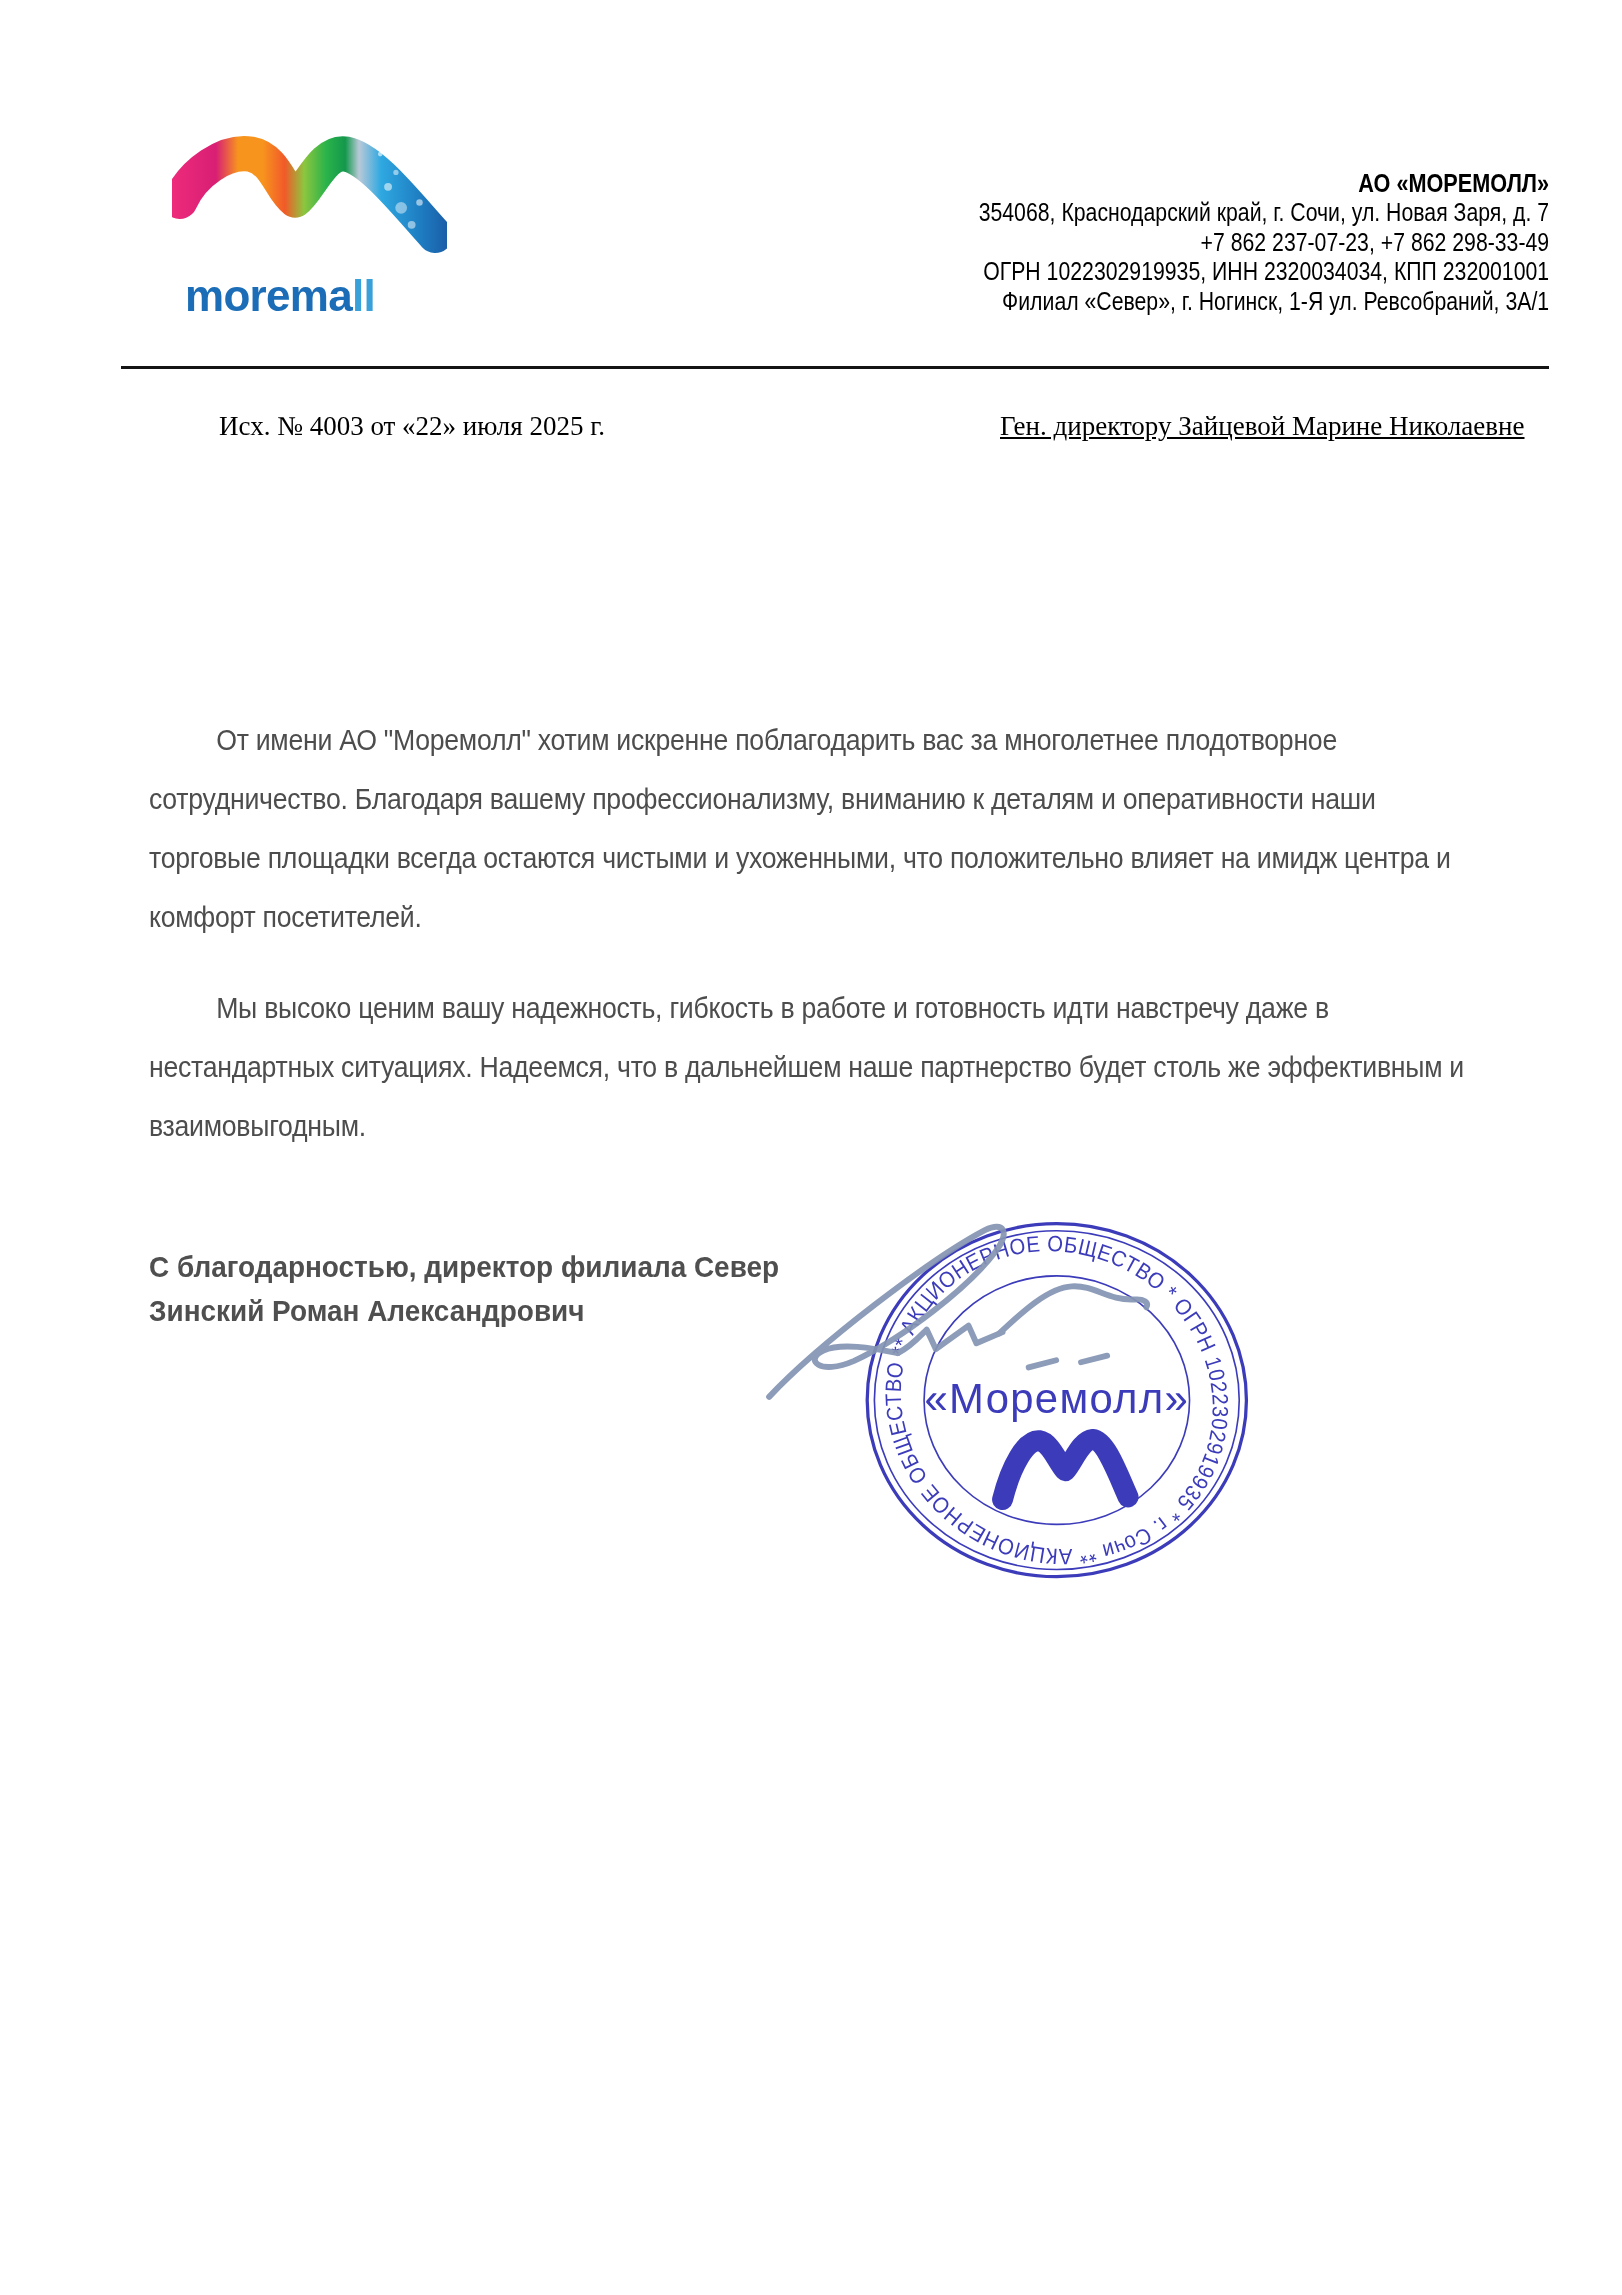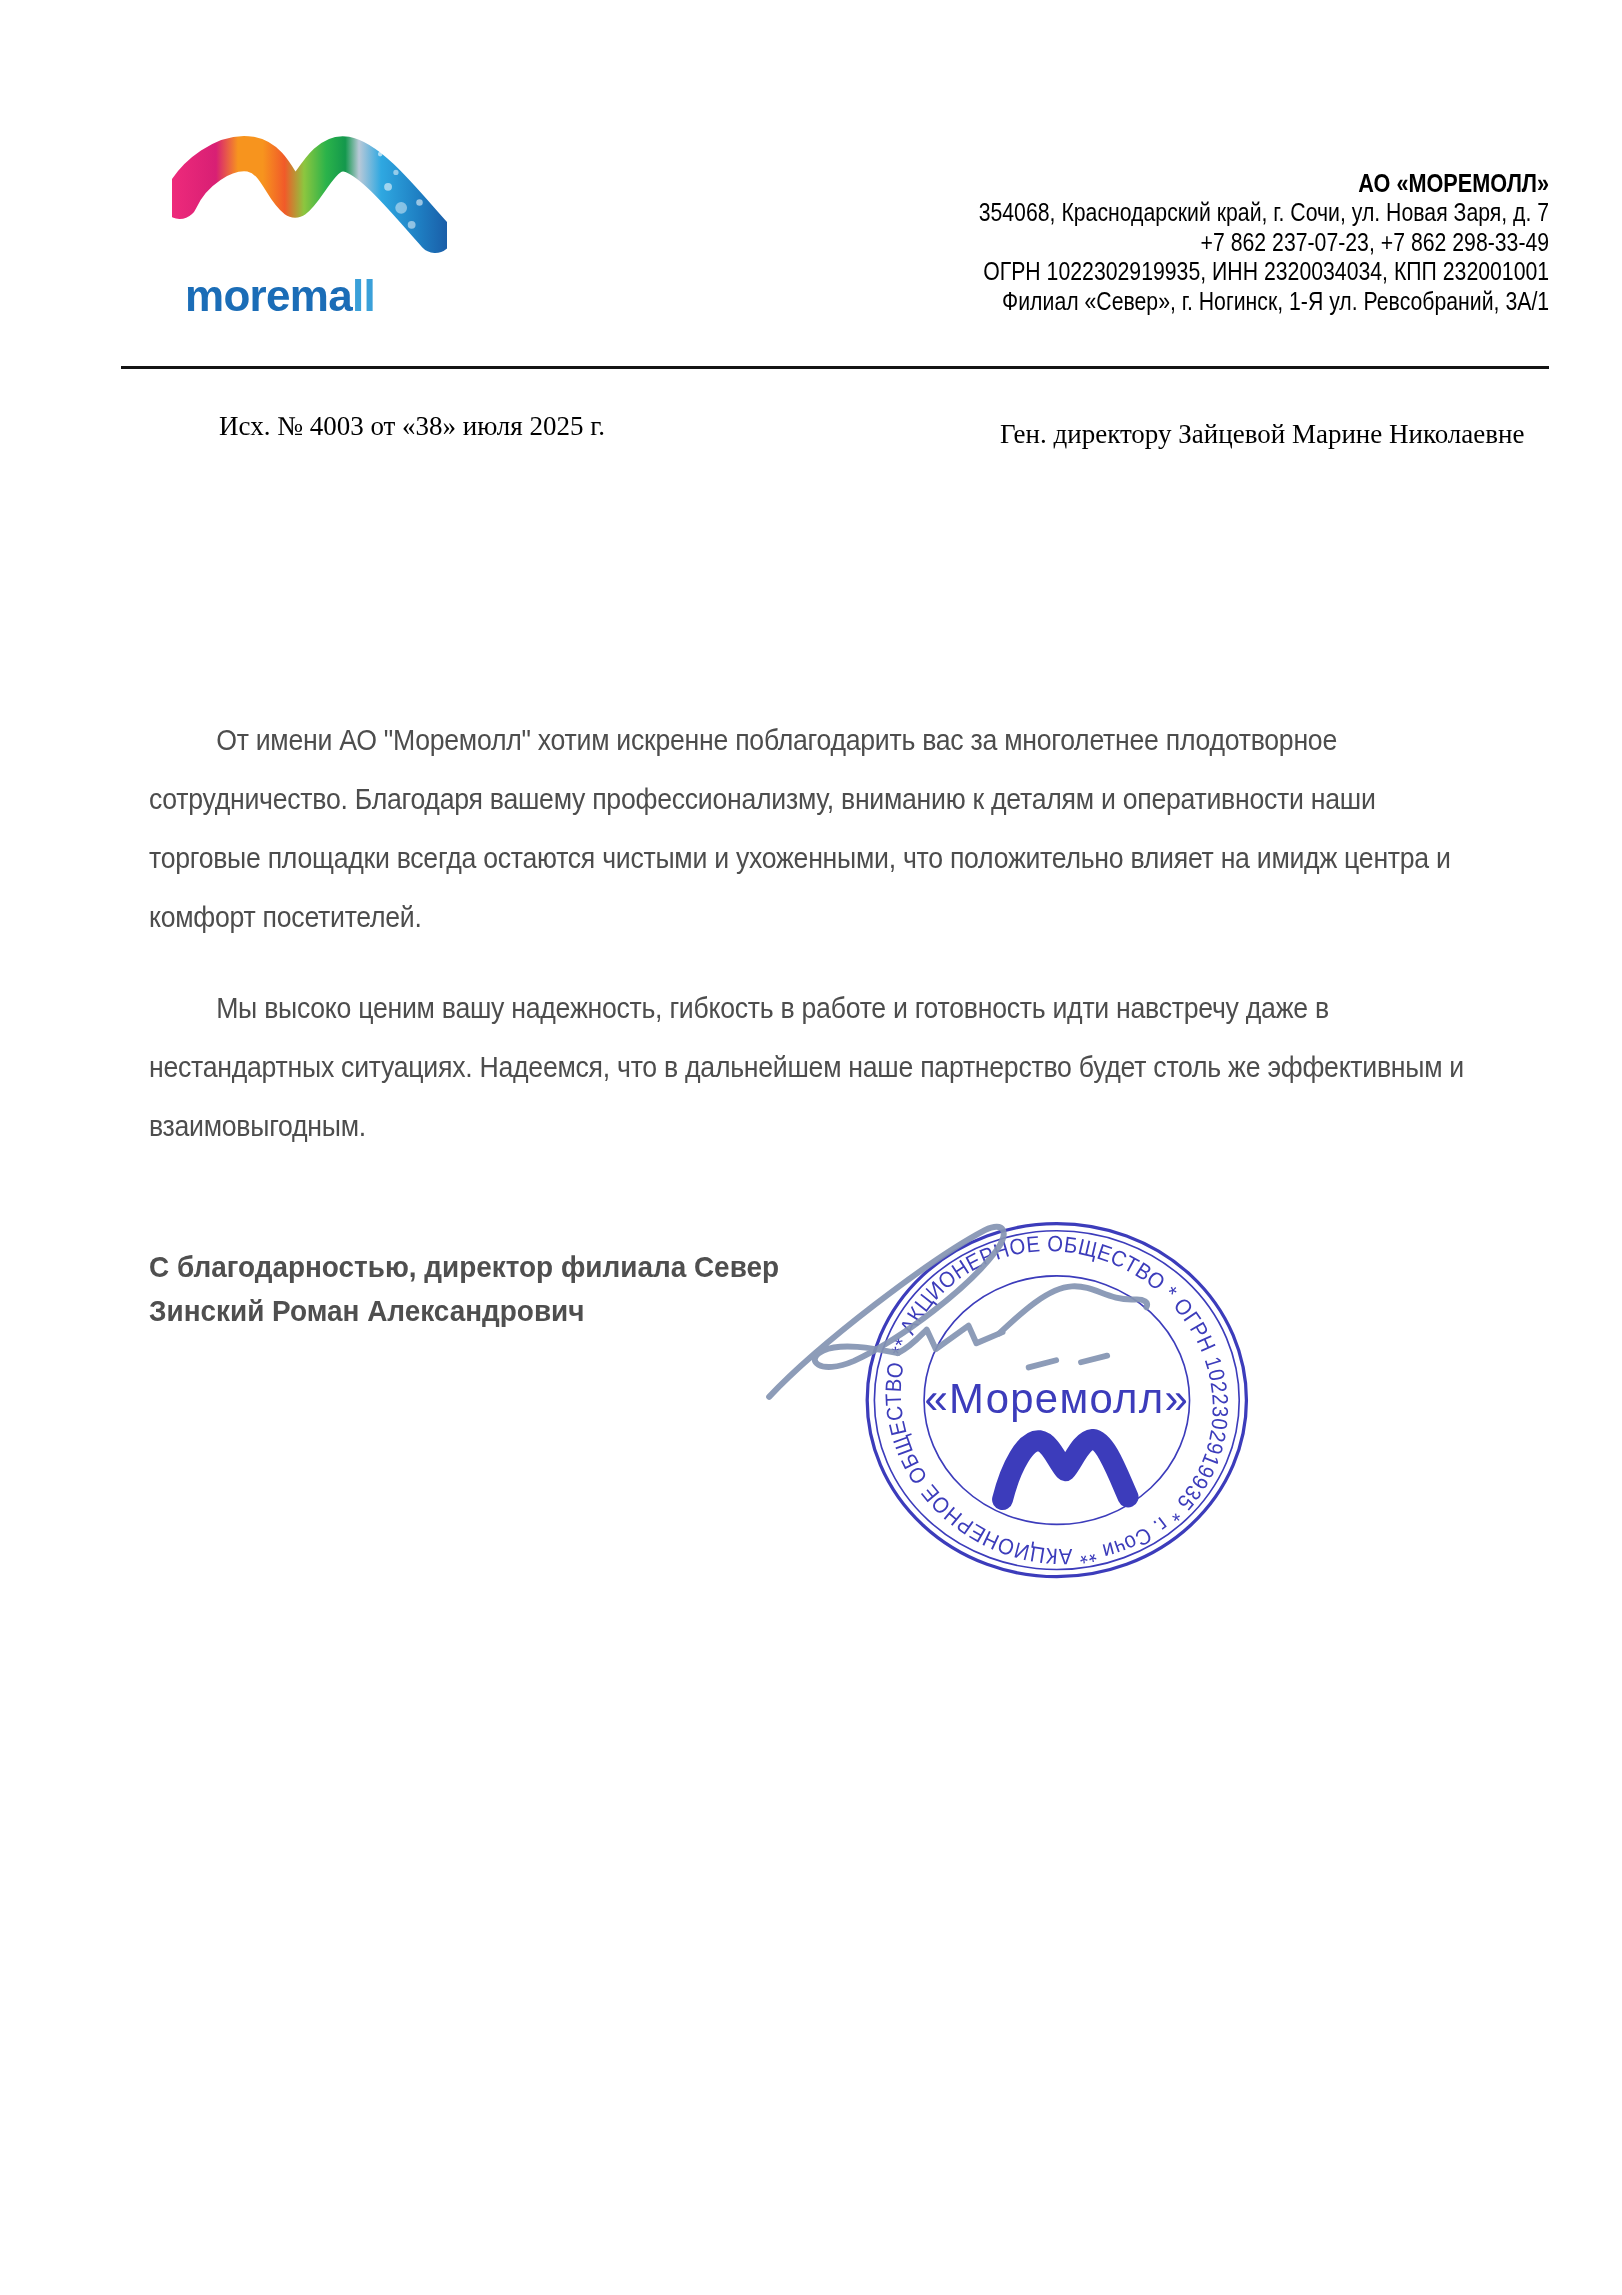--- a/index.html
+++ b/index.html
@@ -112,7 +112,7 @@
   <div class="rule"></div>
 
   <div class="meta">
-    <div class="meta-out">Исх. № 4003 от «38» июля 2025 г.</div>
+    <div class="meta-out">Исх. № 4003 от «22» июля 2025 г.</div>
     <div class="meta-rcpt">Ген. директору Зайцевой Марине Николаевне</div>
   </div>
 

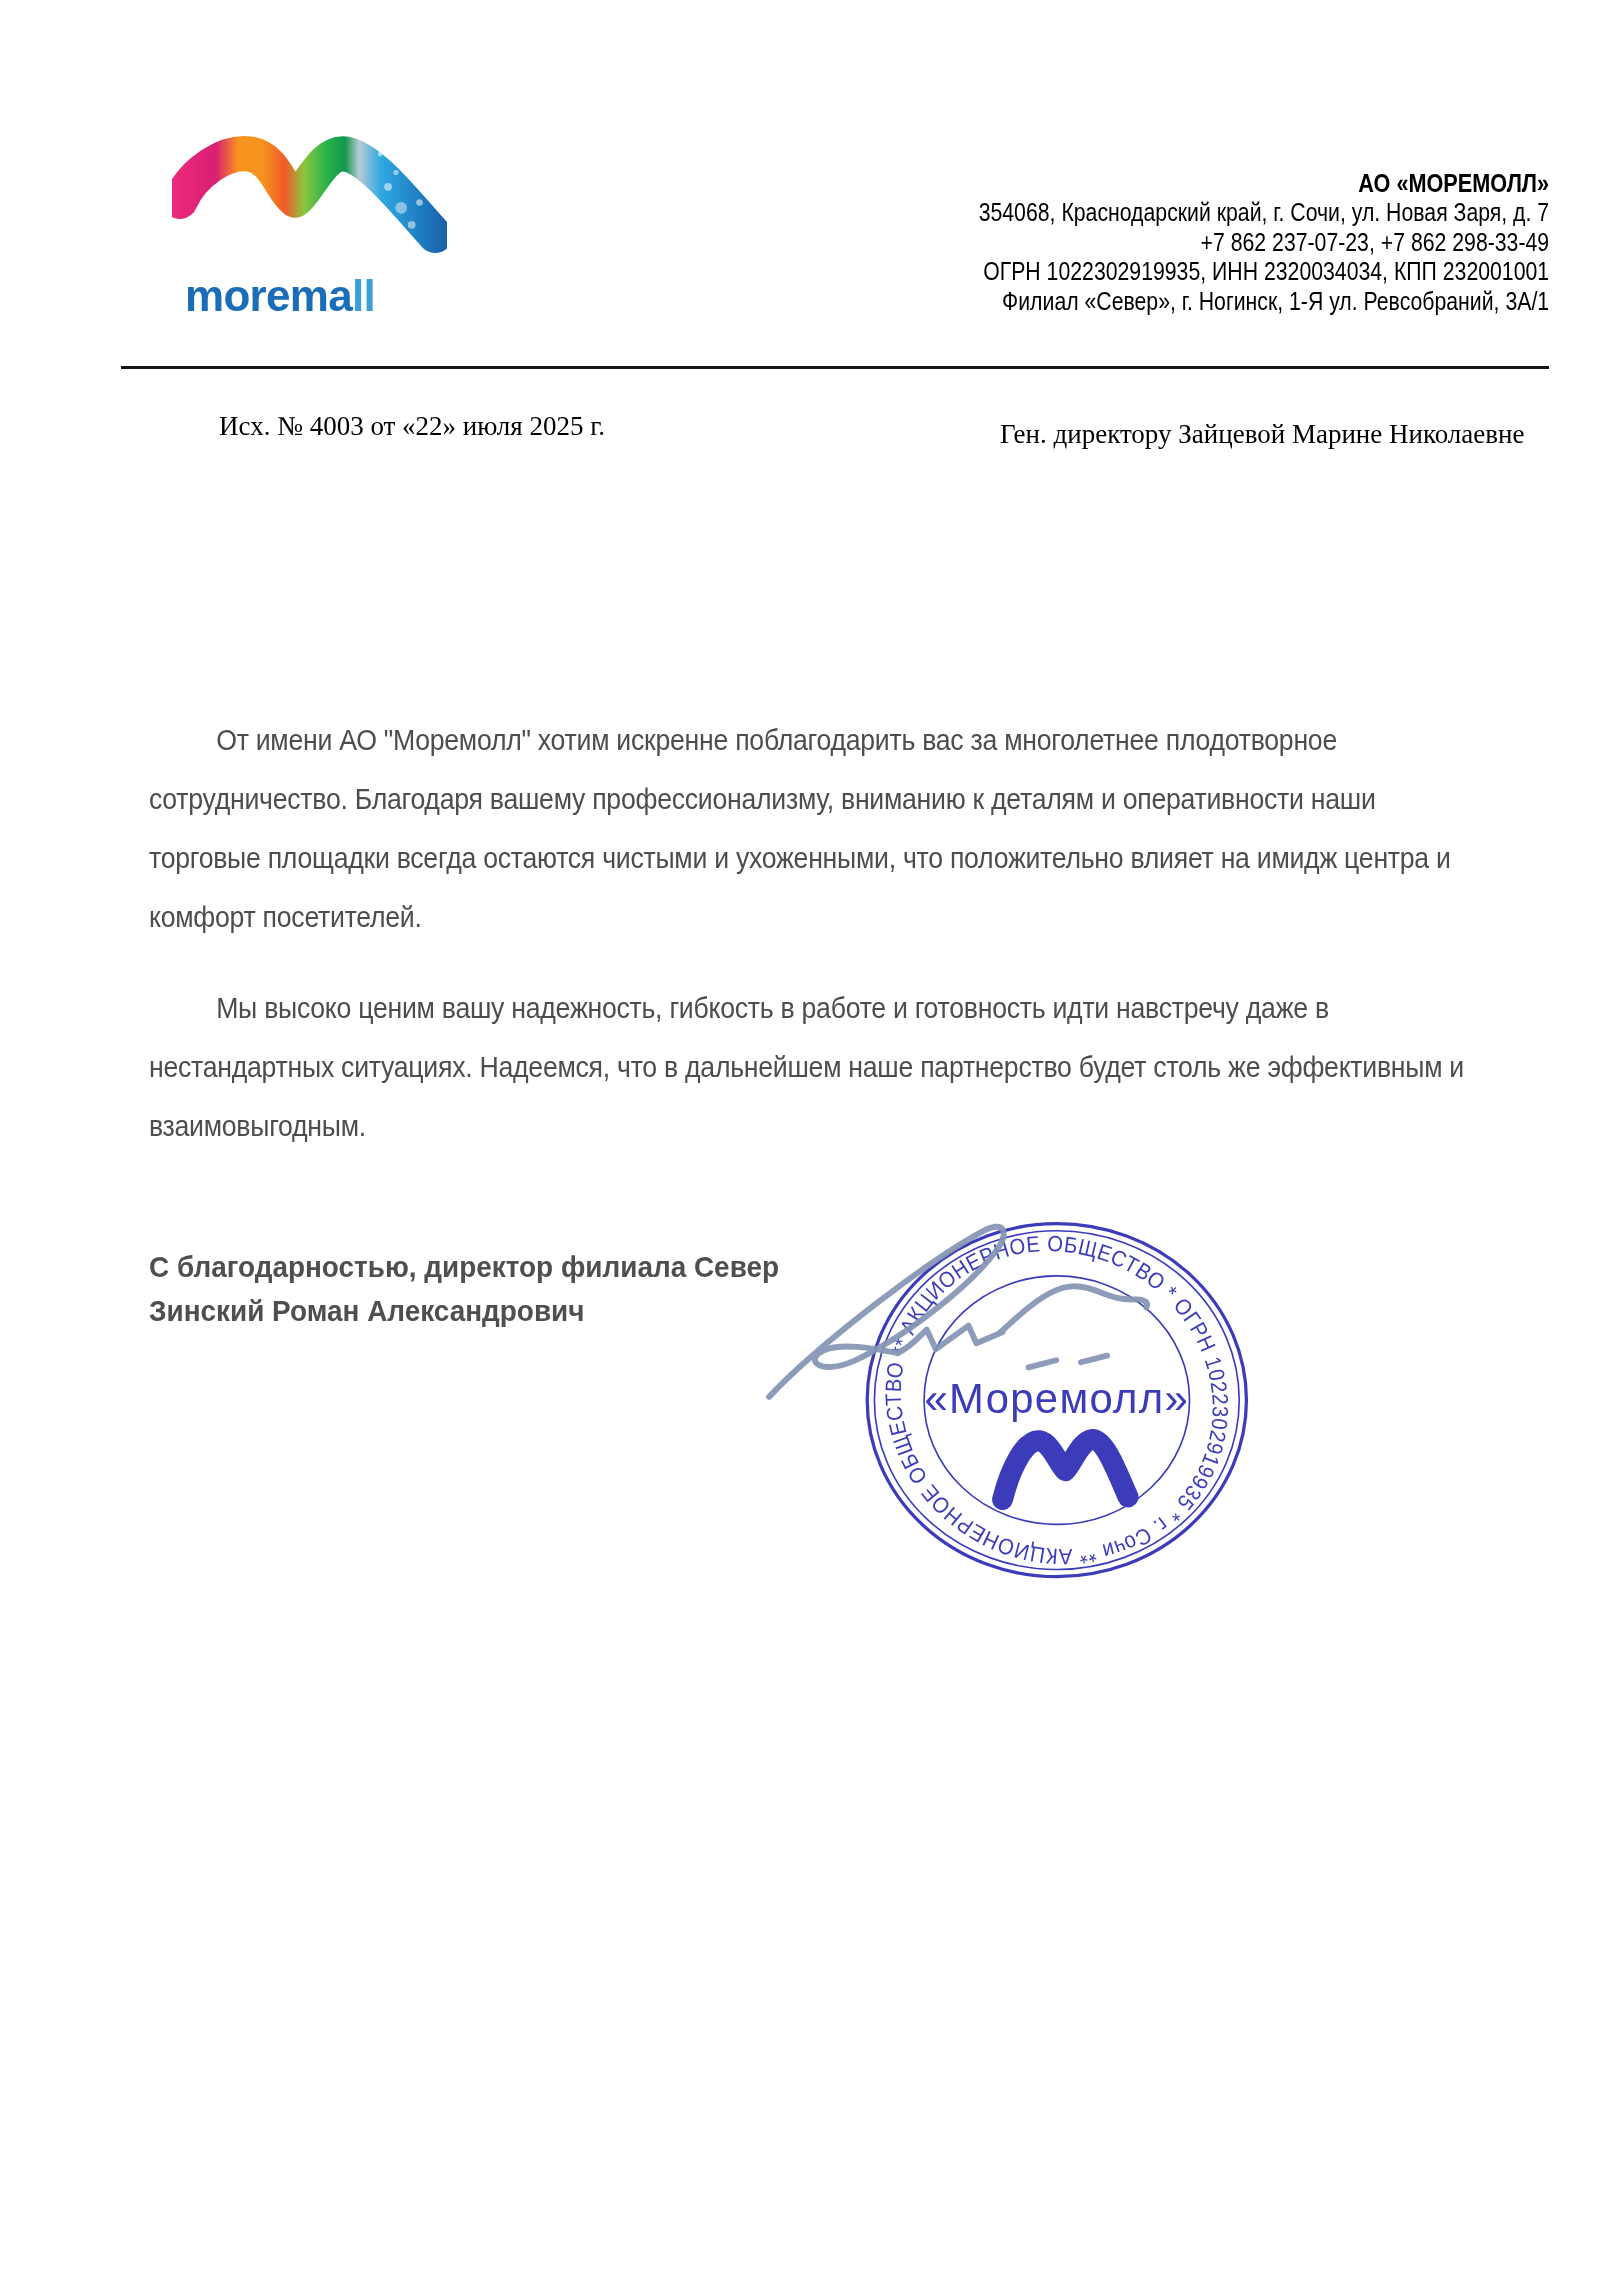--- a/index.html
+++ b/index.html
@@ -32,7 +32,7 @@
   .meta{position:absolute;left:0;top:411px;width:1623px;height:39px;
         font-family:"Liberation Serif",serif;font-size:27px;color:#000;}
   .meta-out{position:absolute;left:219px;top:0;white-space:nowrap;}
-  .meta-rcpt{position:absolute;left:1000px;top:8px;white-space:nowrap;}
+  .meta-rcpt{position:absolute;left:1000px;top:0;white-space:nowrap;text-decoration:underline;}
   
   .title-wrap{position:absolute;left:216px;top:568px;width:1341px;text-align:center;}
   .title{

